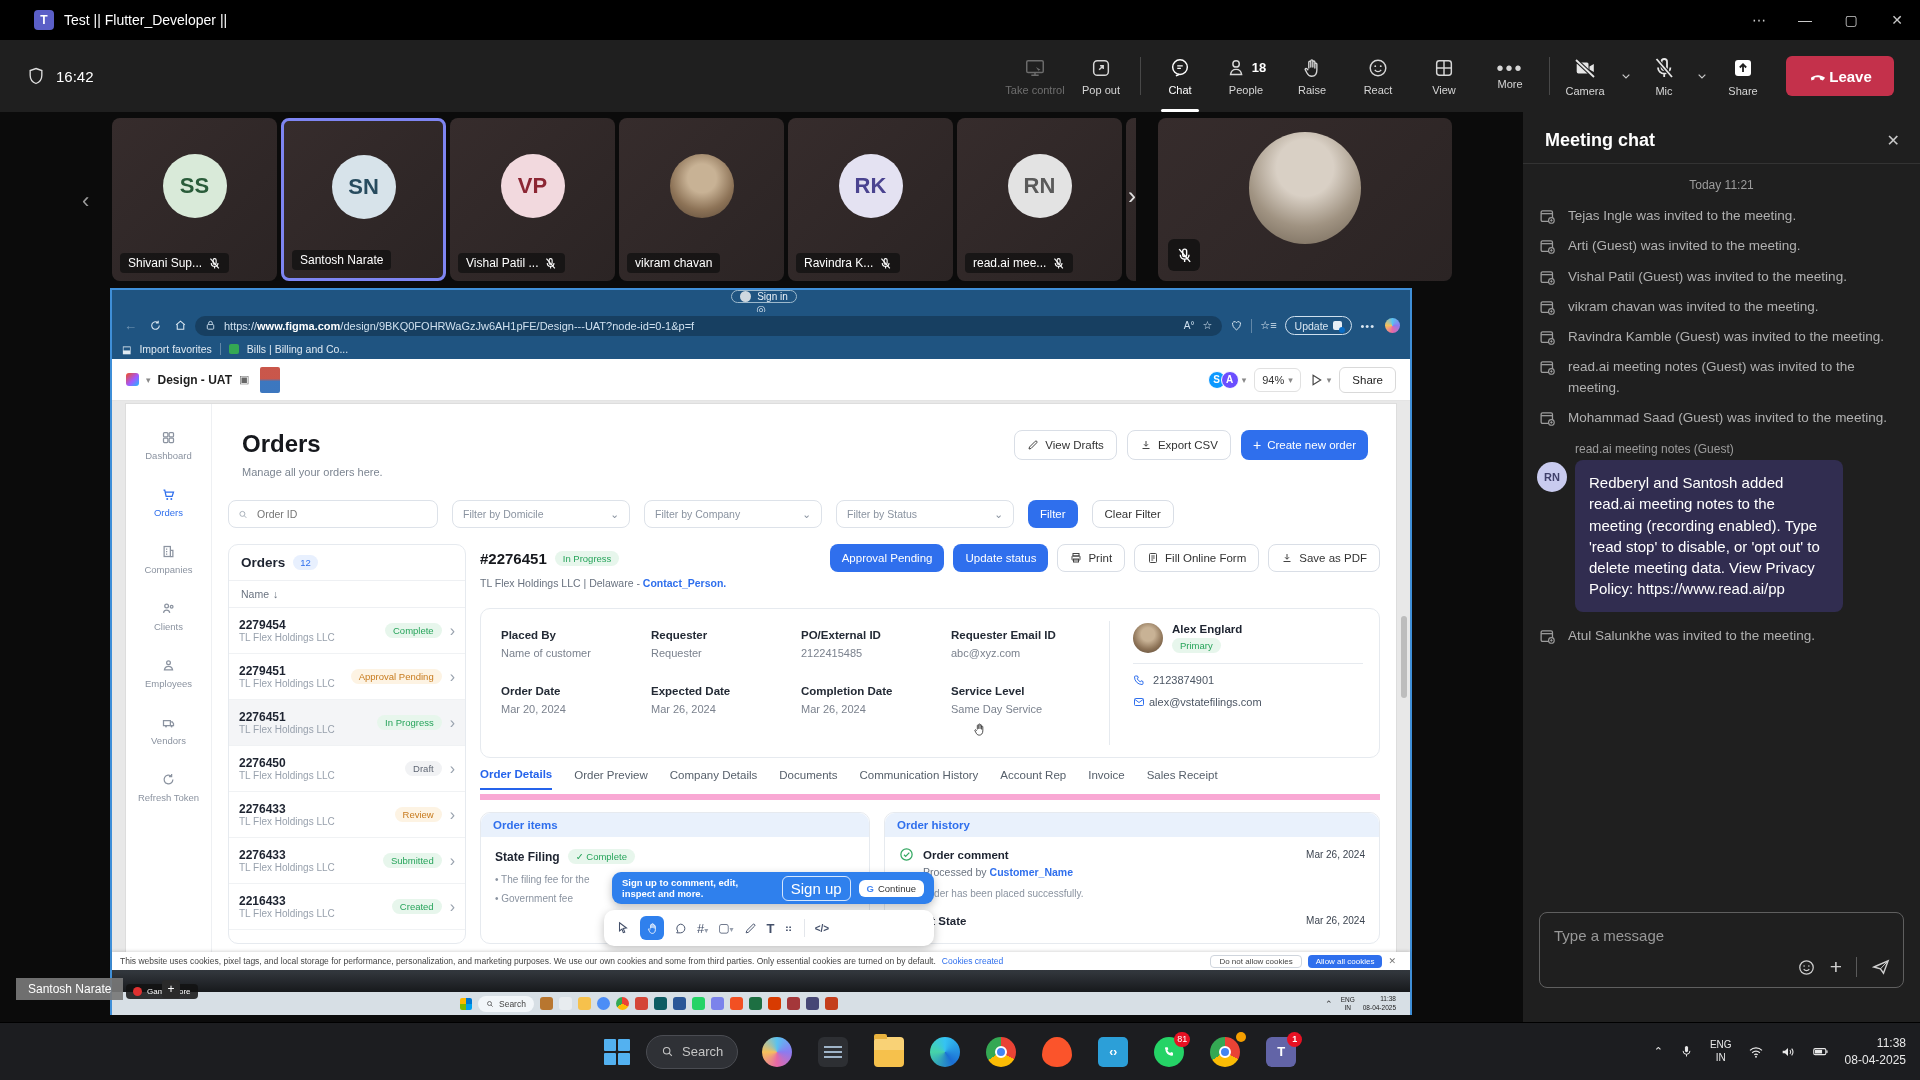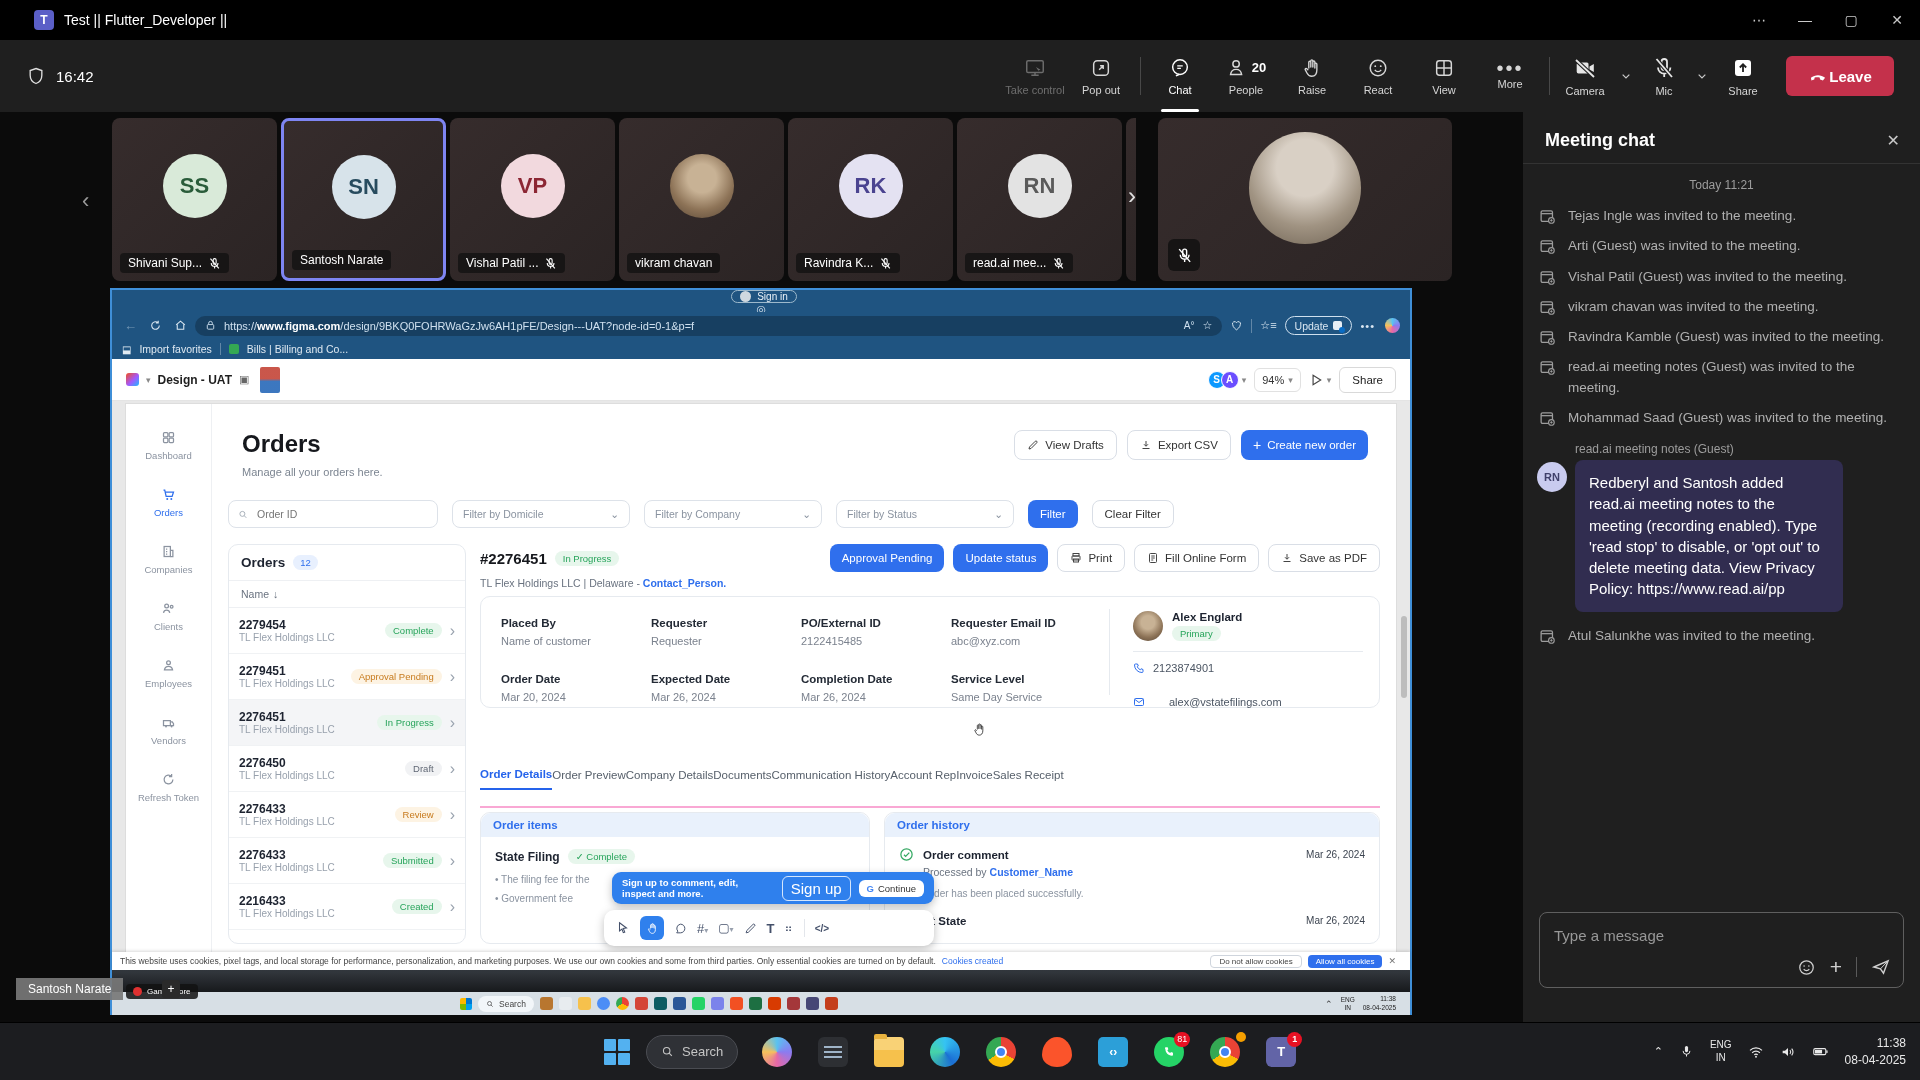--- a/index.html
+++ b/index.html
@@ -124,7 +124,7 @@
               <circle cx="11" cy="7.5" r="3.5" fill="none" stroke="#d6d6d6" stroke-width="1.6"></circle>
               <path d="M5 19c.5-3.5 3-5.5 6-5.5s5.5 2 6 5.5z" fill="none" stroke="#d6d6d6" stroke-width="1.6"></path>
             </svg>
-          <span style="font-size:13px;font-weight:bold;color:#fff">20</span>
+          <span style="font-size:13px;font-weight:bold;color:#fff">18</span>
         </div>
         <div class="lbl">People</div>
       </div>

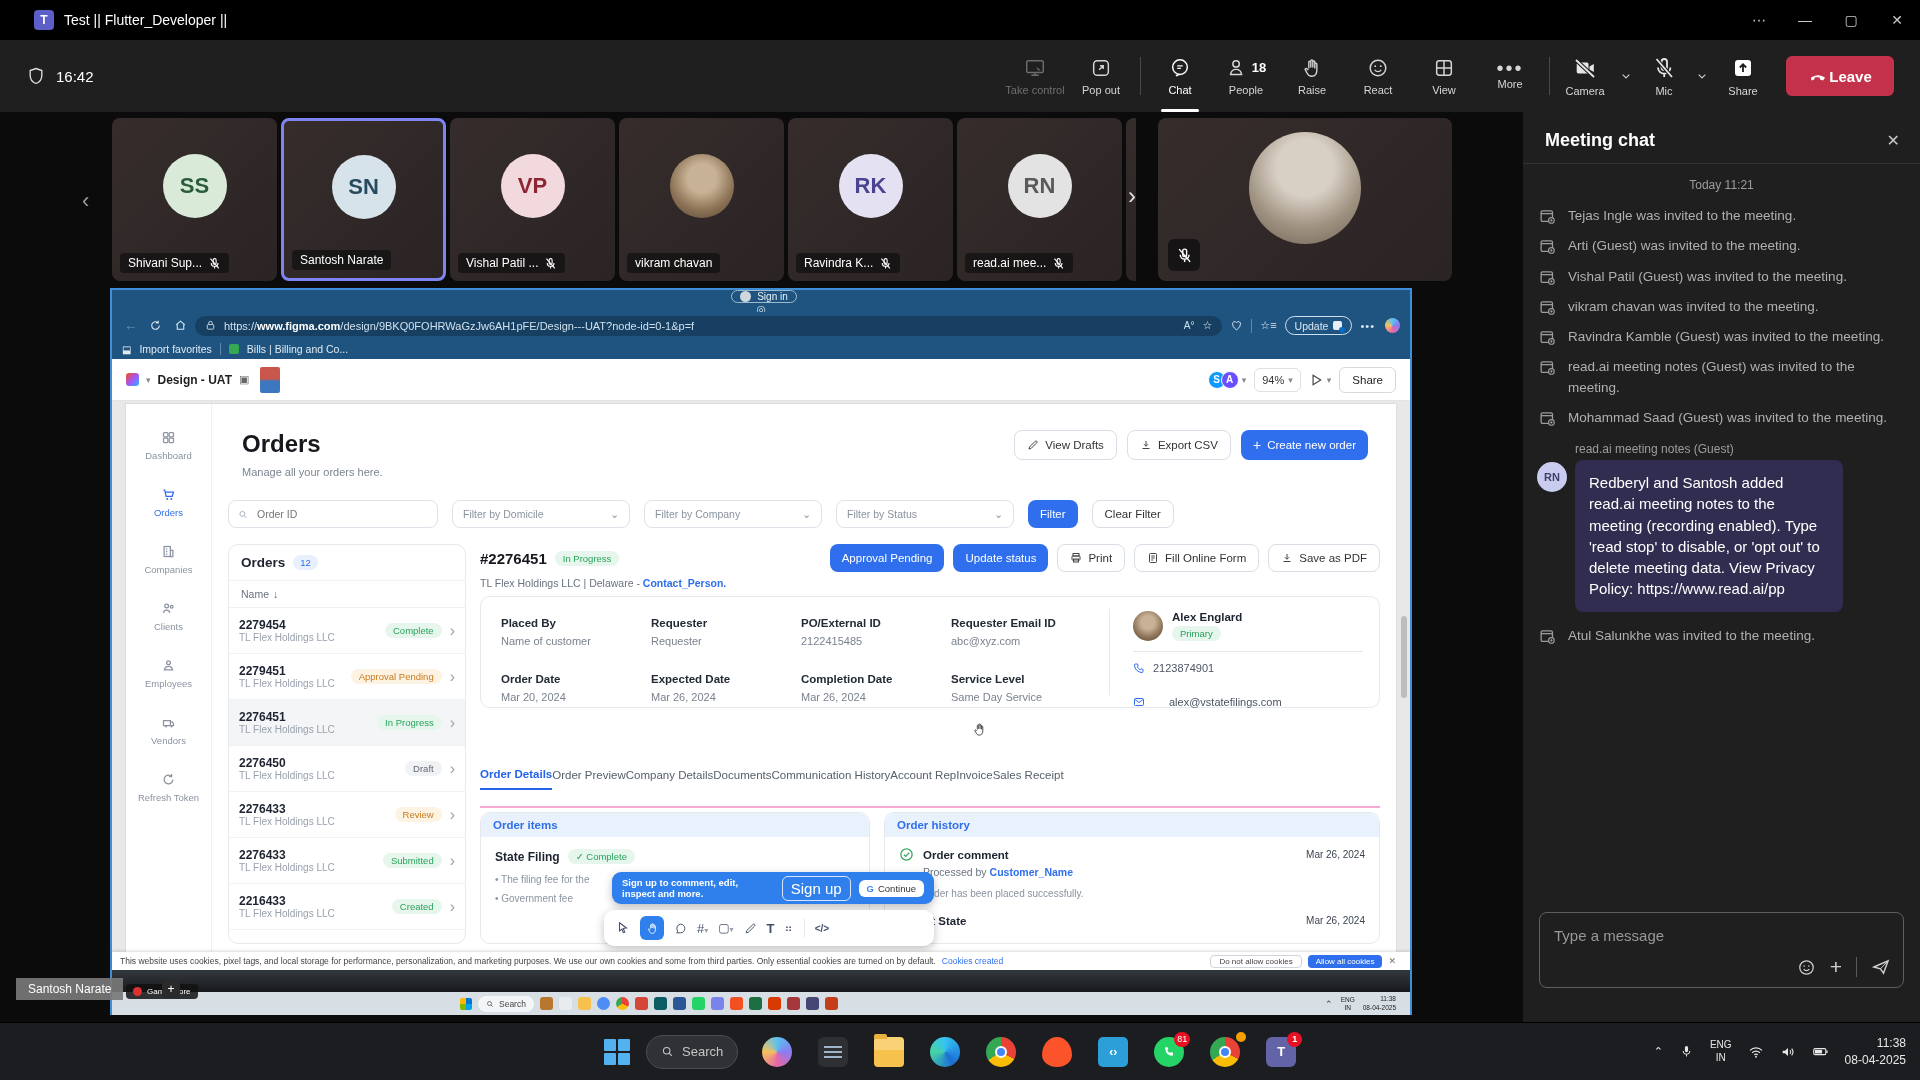--- a/index.html
+++ b/index.html
@@ -580,7 +580,7 @@
             </div>
             <div style="font-size:10.5px;color:#6a7380;margin-top:5px"><span>TL Flex Holdings LLC | Delaware - </span><a style="color:#2f6fed;text-decoration:none;font-weight:bold">Contact_Person.</a></div>
 
-            <div class="card abs" style="left:0;top:52px;width:900px;height:112px">
+            <div class="card abs" style="left:0;top:64px;width:900px;height:150px">
               <div class="abs" style="left:20px;top:20px;width:590px">
                 <div style="display:grid;grid-template-columns:150px 150px 150px 150px;row-gap:26px">
                   <div>

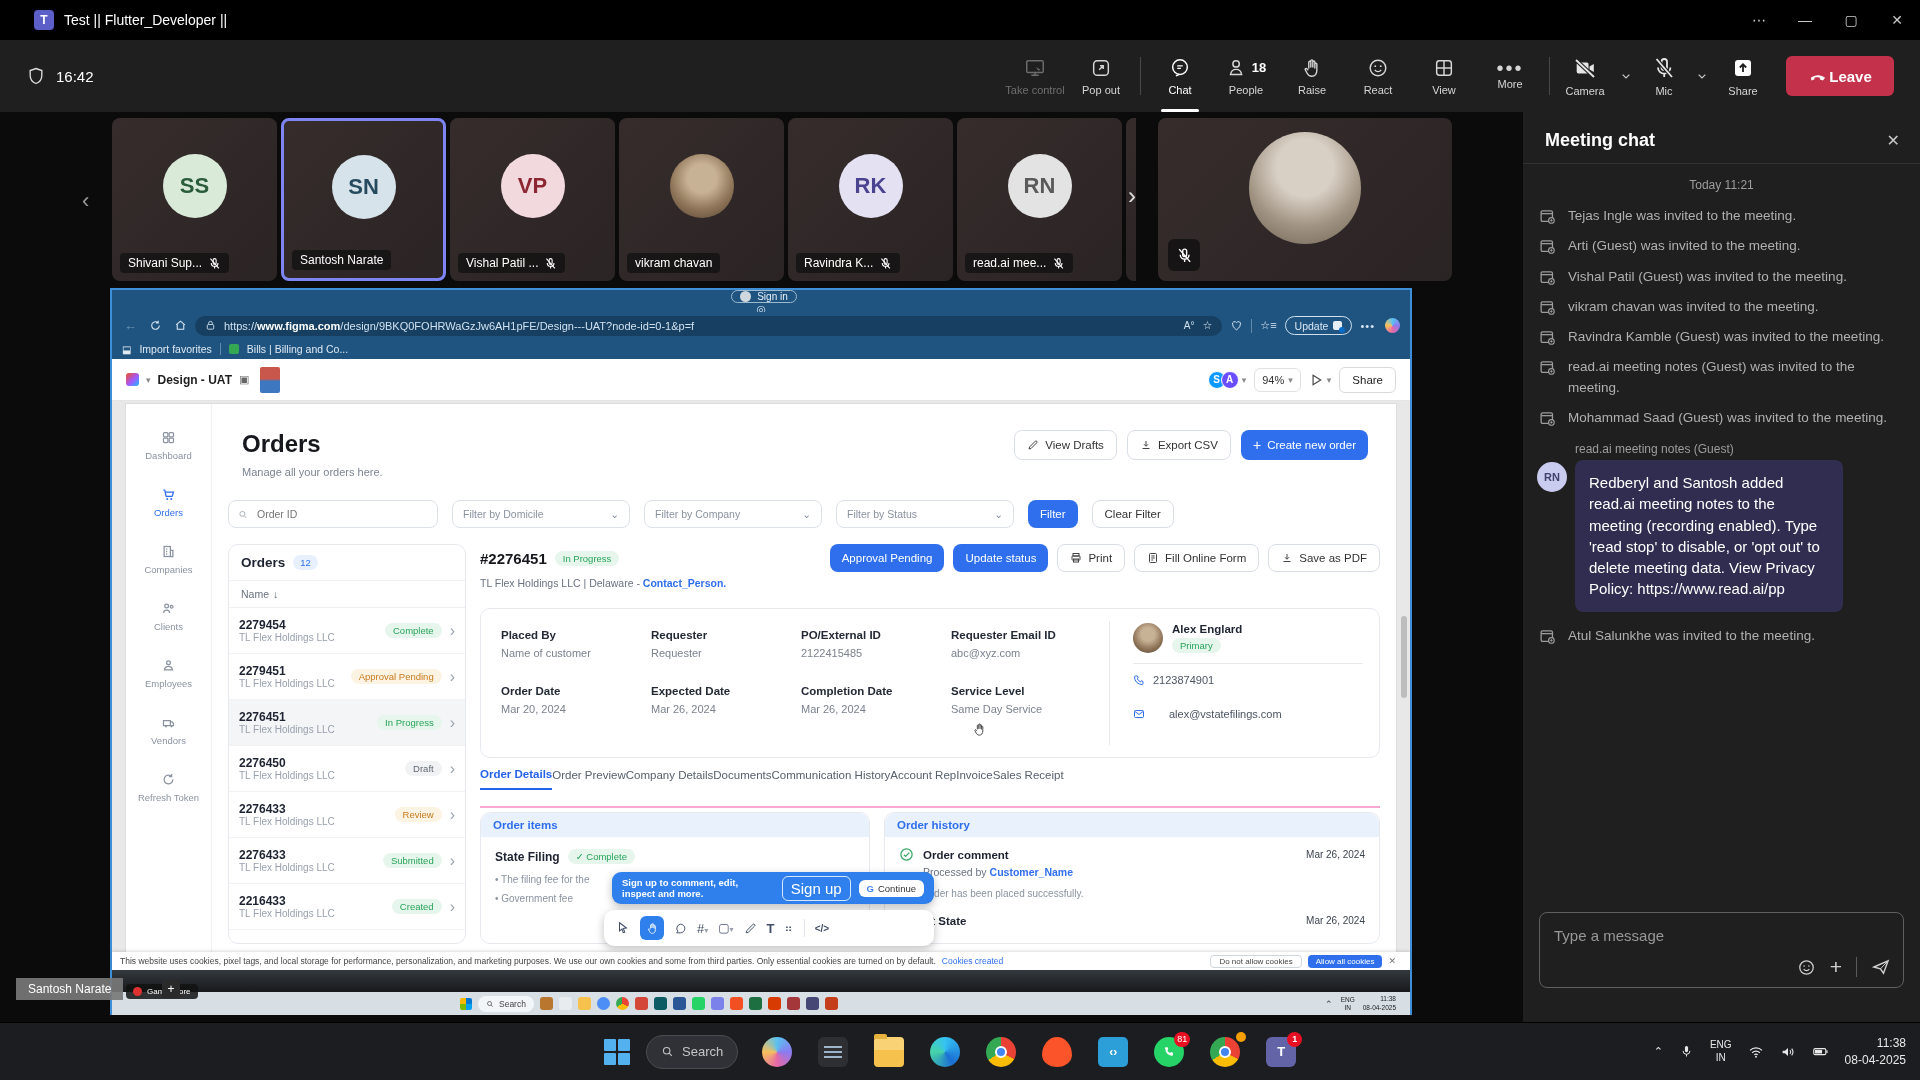--- a/index.html
+++ b/index.html
@@ -633,7 +633,7 @@
                     </svg>
                   <span style="font-size:11px;color:#4b5563">2123874901</span>
                 </div>
-                <div class="flex" style="gap:24px;margin-top:22px">
+                <div class="flex" style="gap:4px;margin-top:10px">
                   <svg viewBox="0 0 24 24" width="12" height="12">
                       <rect x="3" y="5" width="18" height="14" rx="2" fill="none" stroke="#2f6fed" stroke-width="2"></rect>
                       <path d="M4 7l8 6 8-6" fill="none" stroke="#2f6fed" stroke-width="2"></path>

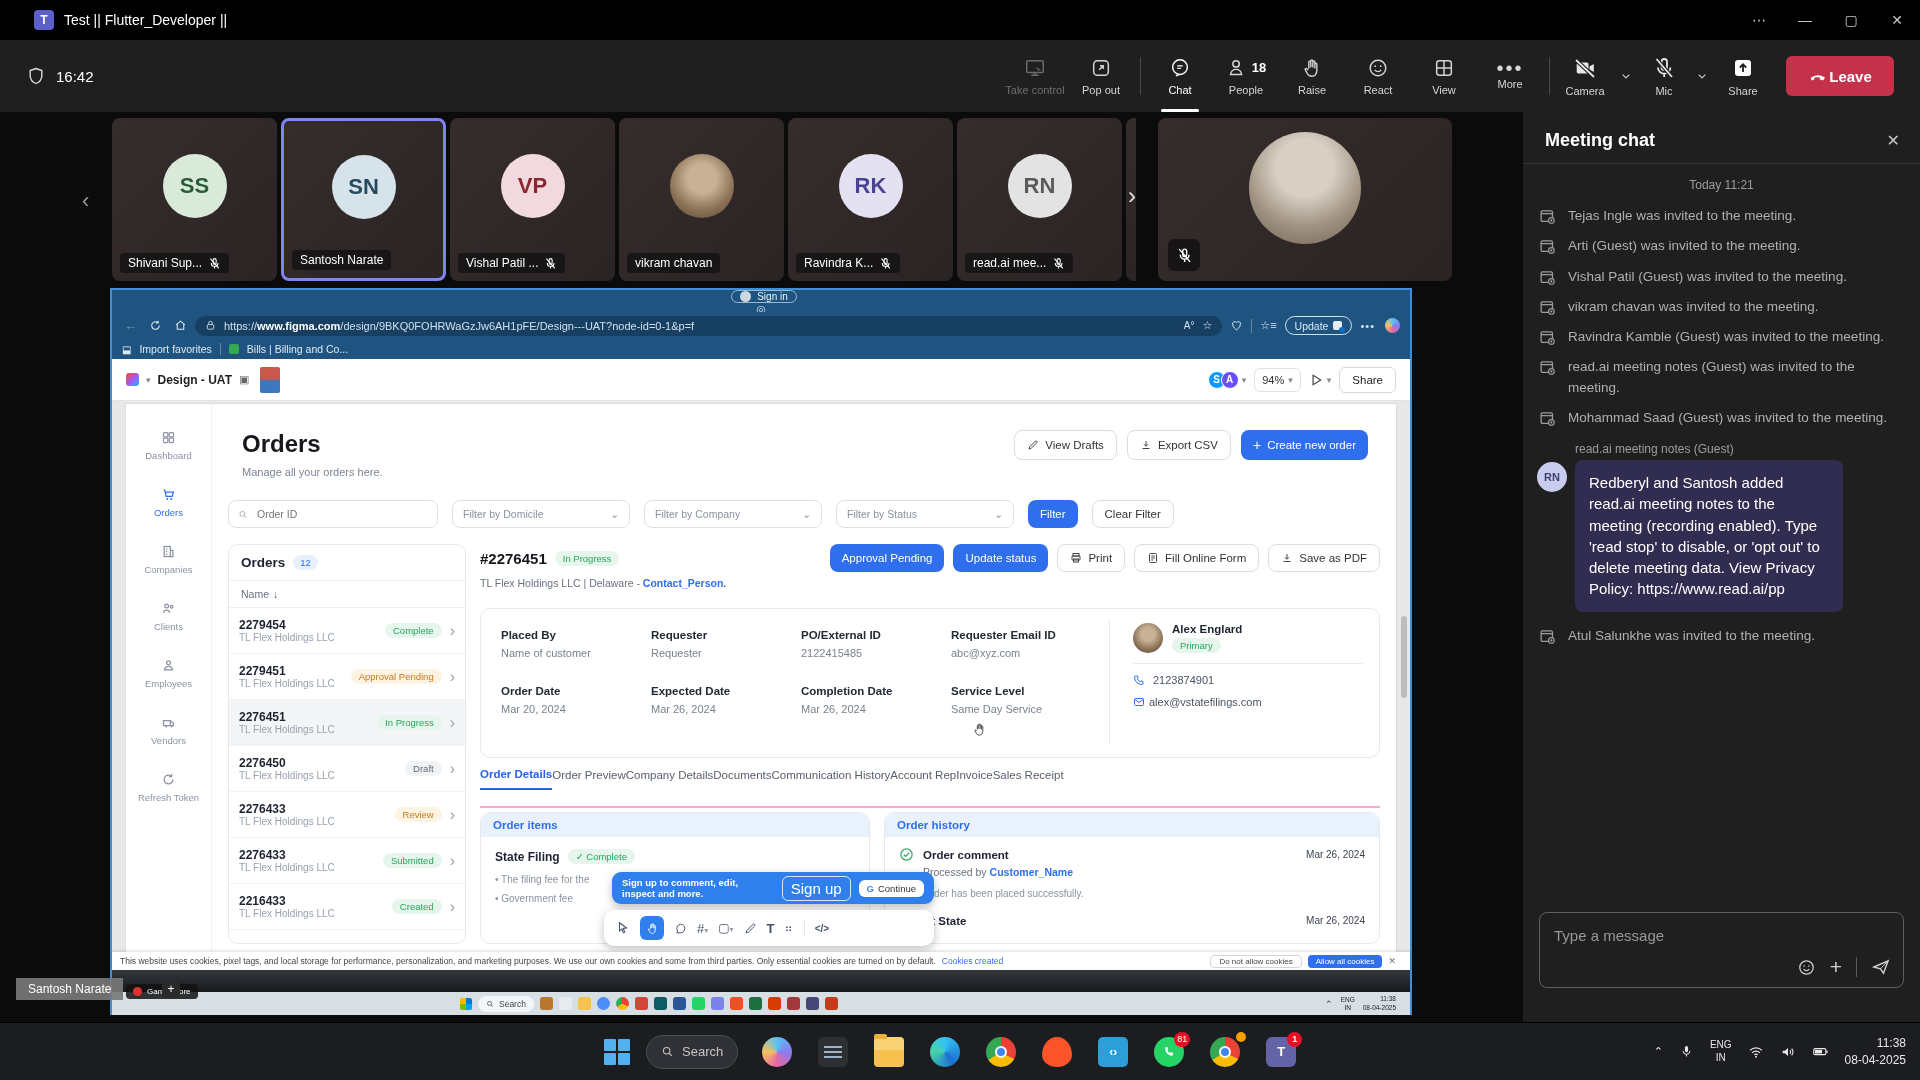--- a/index.html
+++ b/index.html
@@ -643,7 +643,7 @@
               </div>
             </div>
 
-            <div class="abs flex" style="left:0;top:224px;width:900px;border-bottom:2px solid #f9a8d4;padding-bottom:16px">
+            <div class="abs flex" style="left:0;top:224px;gap:22px;width:900px;border-bottom:6px solid #f9a8d4;padding-bottom:4px">
               <div class="ftab active">Order Details</div>
               <div class="ftab">Order Preview</div>
               <div class="ftab">Company Details</div>

